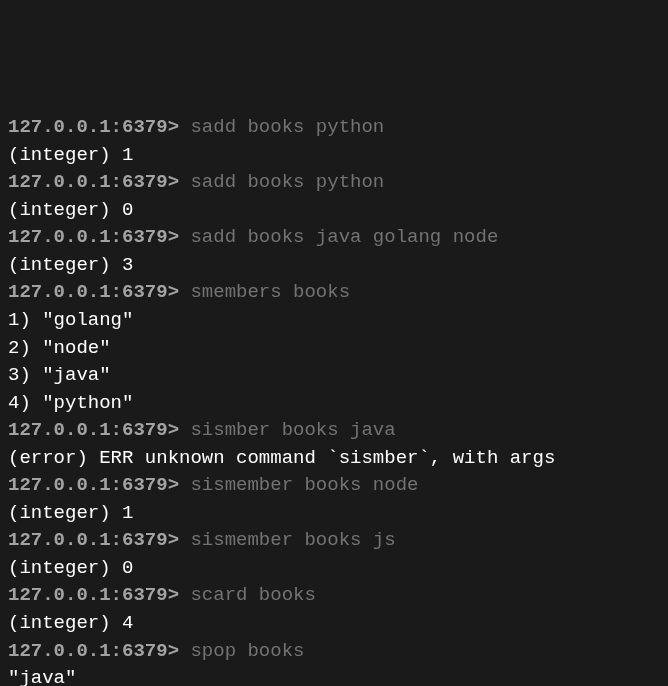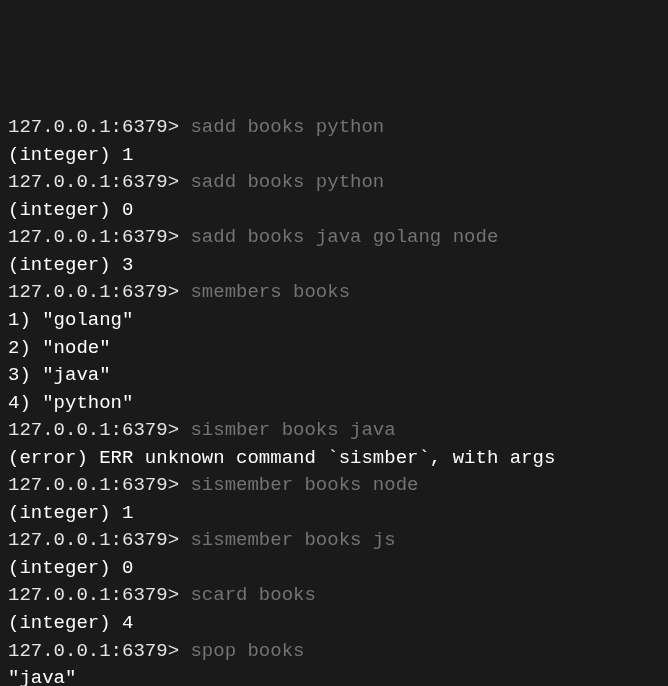--- a/index.html
+++ b/index.html
@@ -23,7 +23,8 @@
       display: block;
     }
     .prompt {
-      color: #e5e5e5;
+      color: #a3a3a3;
+      font-weight: bold;
     }
     .command {
       color: #737373;

